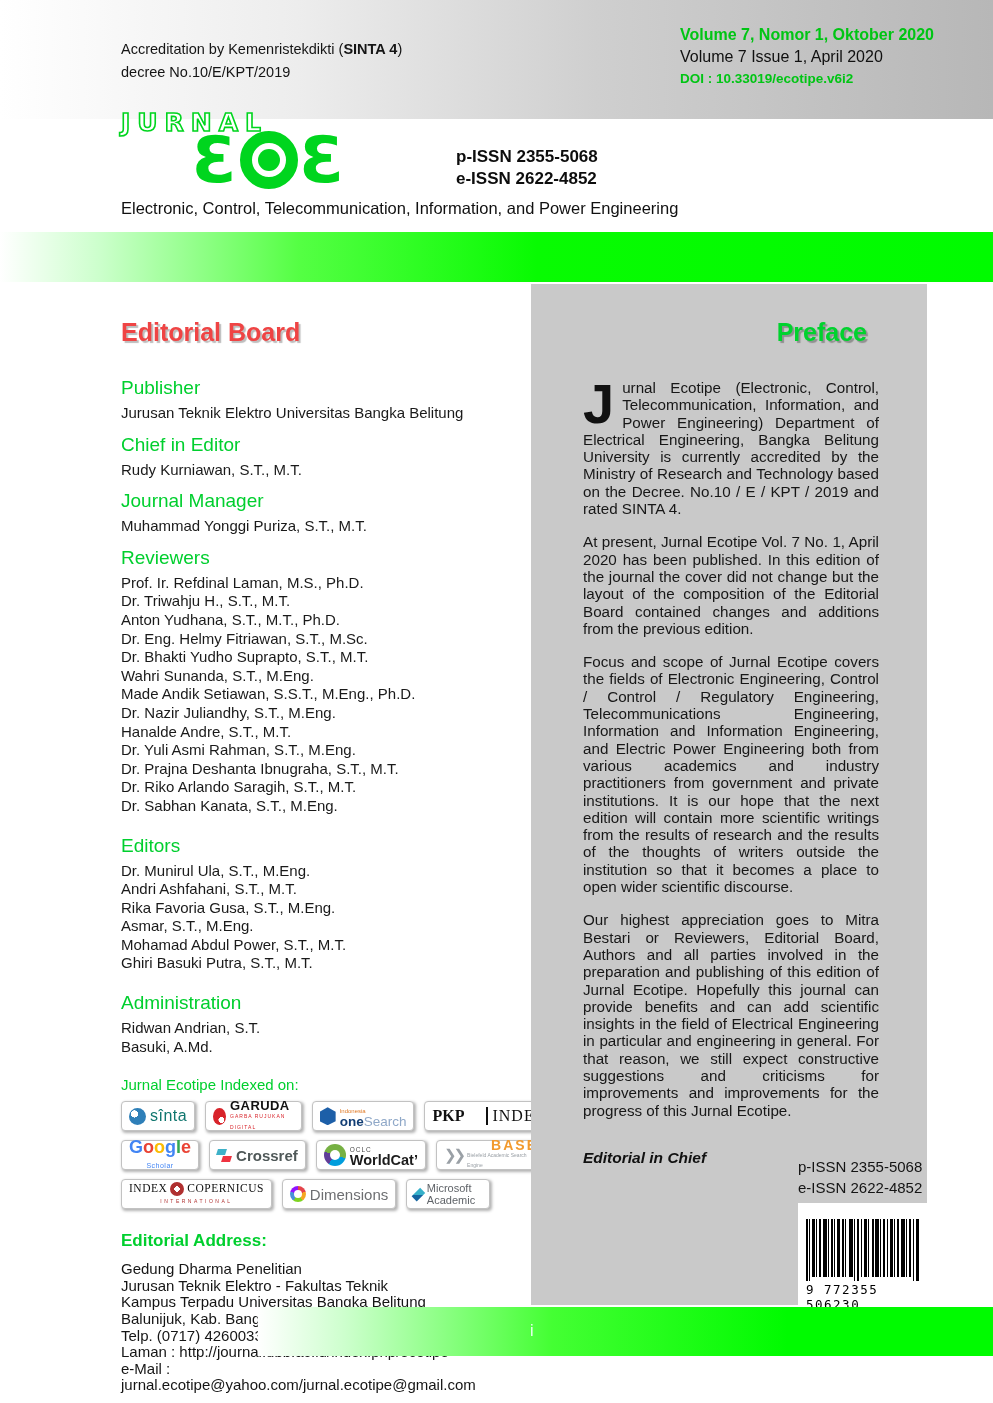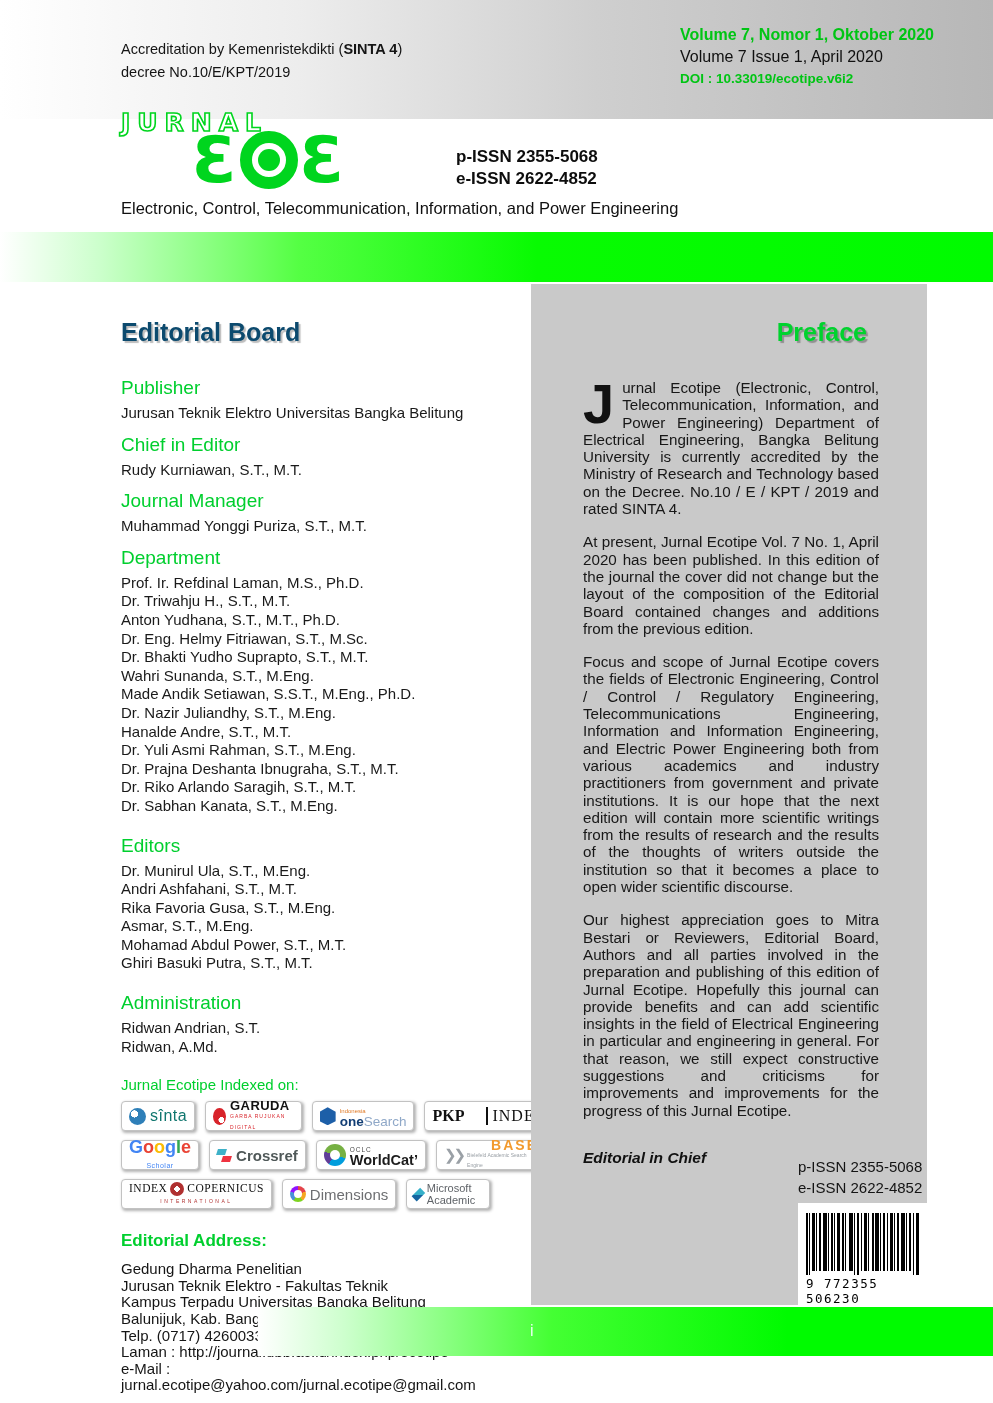--- a/index.html
+++ b/index.html
@@ -44,7 +44,7 @@
             box-sizing:border-box;padding:32px 48px 0 52px;}
 
   
-  .board-title{font-size:25px;font-weight:bold;color:#0c4a6e;text-shadow:2px 2px 1px #bdbdbd;margin:4px 0 30px 0;}
+  .board-title{font-size:25px;font-weight:bold;color:#ef4444;text-shadow:2px 2px 1px #bdbdbd;margin:4px 0 30px 0;}
   .sec{margin-bottom:11px;}
   .sec-h{color:#00cf2e;font-size:19px;margin-bottom:5px;}
   .member{font-size:15px;line-height:18.6px;color:#1a1a1a;}

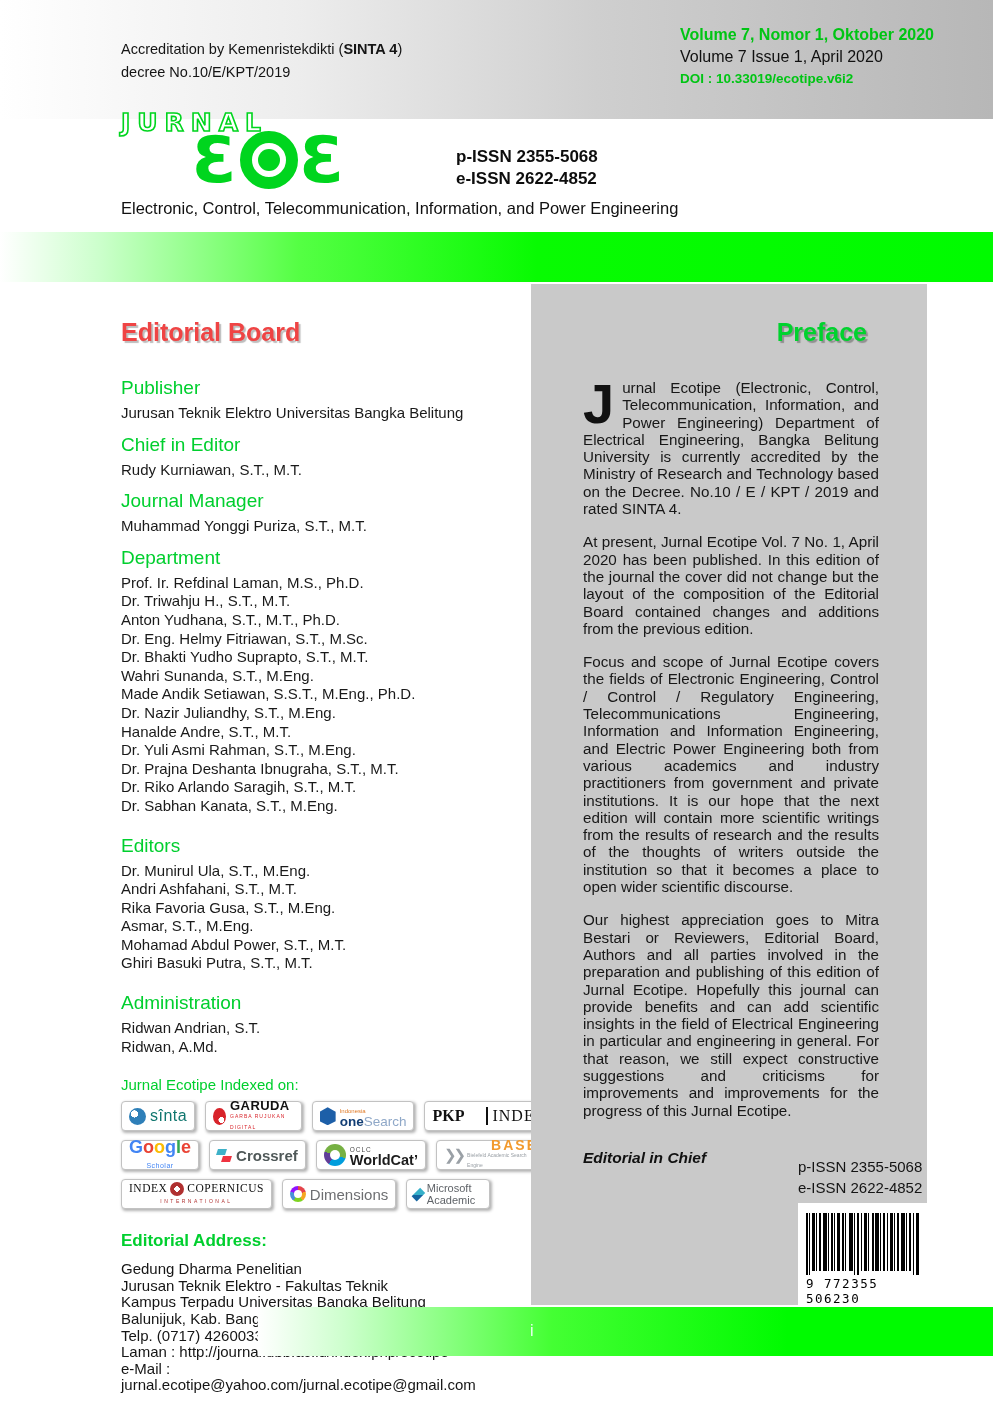--- a/index.html
+++ b/index.html
@@ -179,7 +179,7 @@
       <div class="member">Muhammad Yonggi Puriza, S.T., M.T.</div>
     </div>
     <div class="sec">
-      <div class="sec-h">Department</div>
+      <div class="sec-h">Reviewers</div>
       <div class="member">Prof. Ir. Refdinal Laman, M.S., Ph.D.</div>
       <div class="member">Dr. Triwahju H., S.T., M.T.</div>
       <div class="member">Anton Yudhana, S.T., M.T., Ph.D.</div>

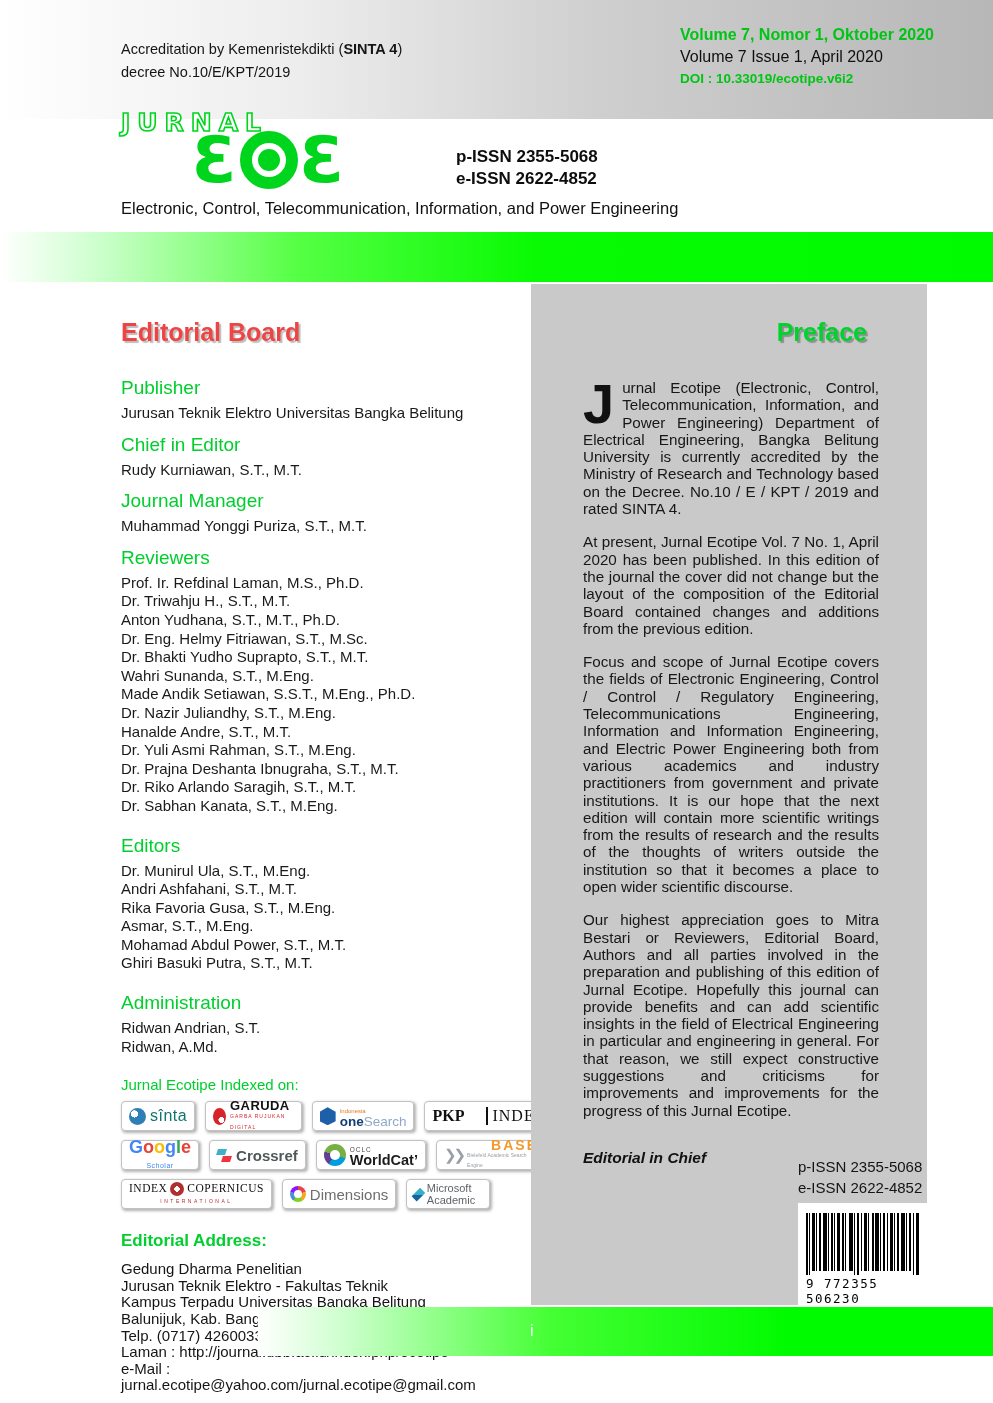--- a/index.html
+++ b/index.html
@@ -208,7 +208,7 @@
     <div class="sec">
       <div class="sec-h">Administration</div>
       <div class="member">Ridwan Andrian, S.T.</div>
-      <div class="member">Ridwan, A.Md.</div>
+      <div class="member">Basuki, A.Md.</div>
     </div>
 
     <div class="indexed-title">Jurnal Ecotipe Indexed on:</div>

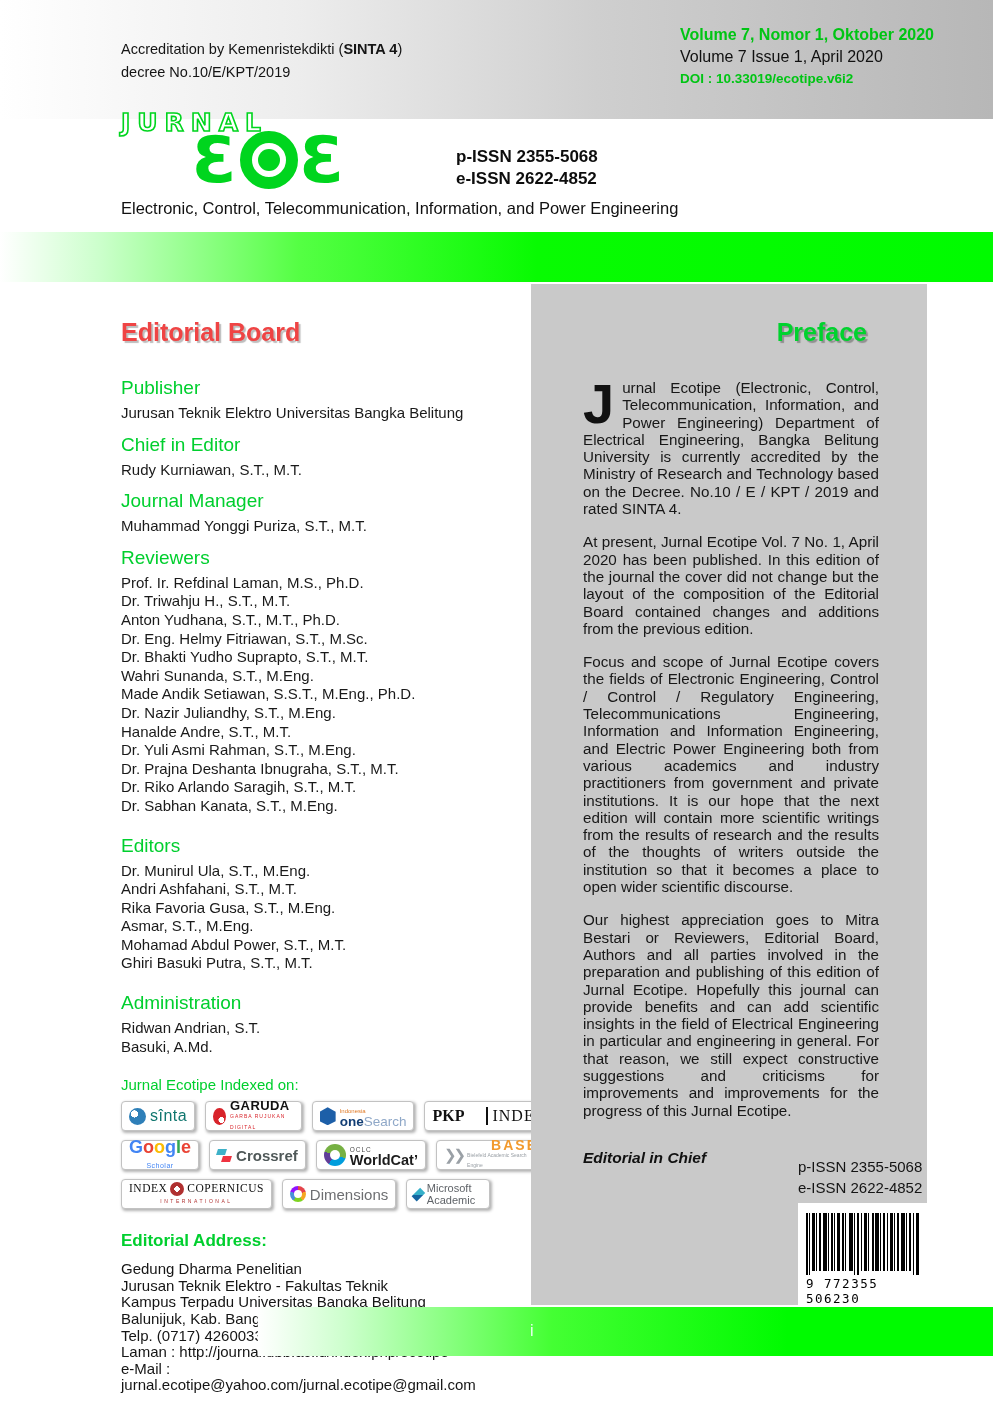--- a/index.html
+++ b/index.html
@@ -126,7 +126,7 @@
 
   .issn-box{position:absolute;left:267px;top:872px;width:140px;}
   .issn-box .issn-line{font-size:15px;line-height:21px;color:#141414;}
-  .barcode{margin-top:5px;width:130px;background:#ffffff;padding:10px 4px 4px 8px;box-sizing:border-box;}
+  .barcode{margin-top:5px;width:130px;background:#ffffff;padding:16px 4px 4px 8px;box-sizing:border-box;}
   .barcode svg{display:block;}
   .bc-num{font-size:12.5px;color:#000;letter-spacing:1.5px;margin-top:1px;font-family:"DejaVu Sans Mono",monospace;}
 </style>

